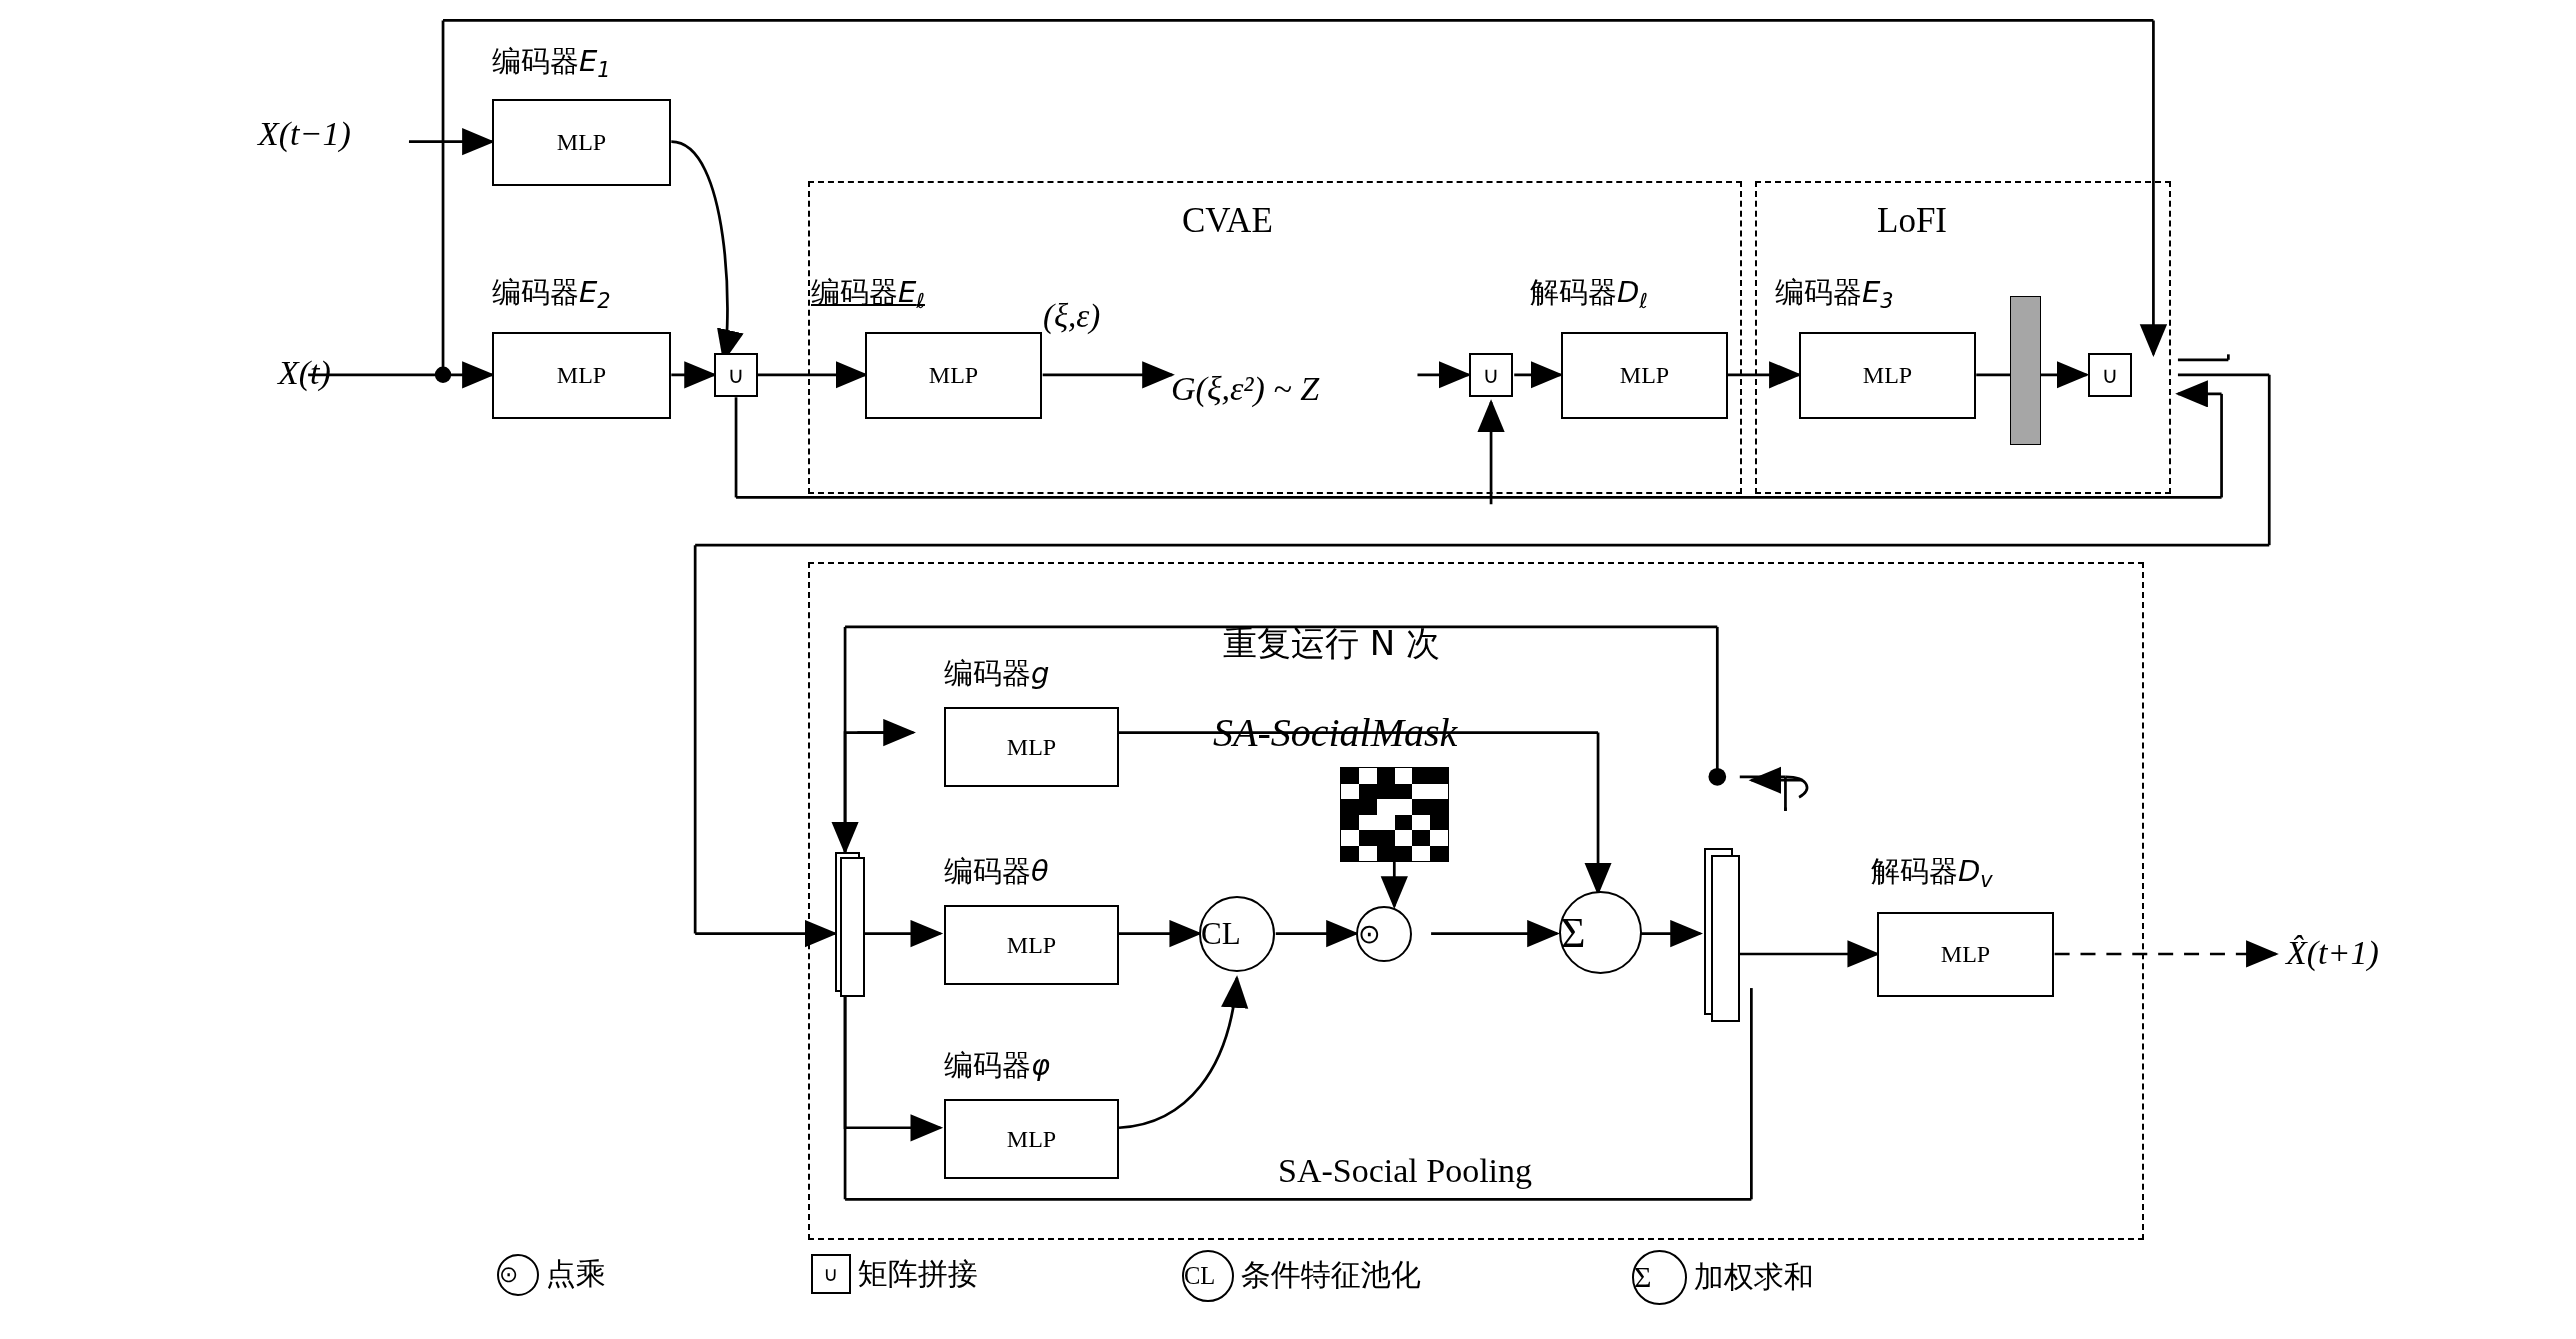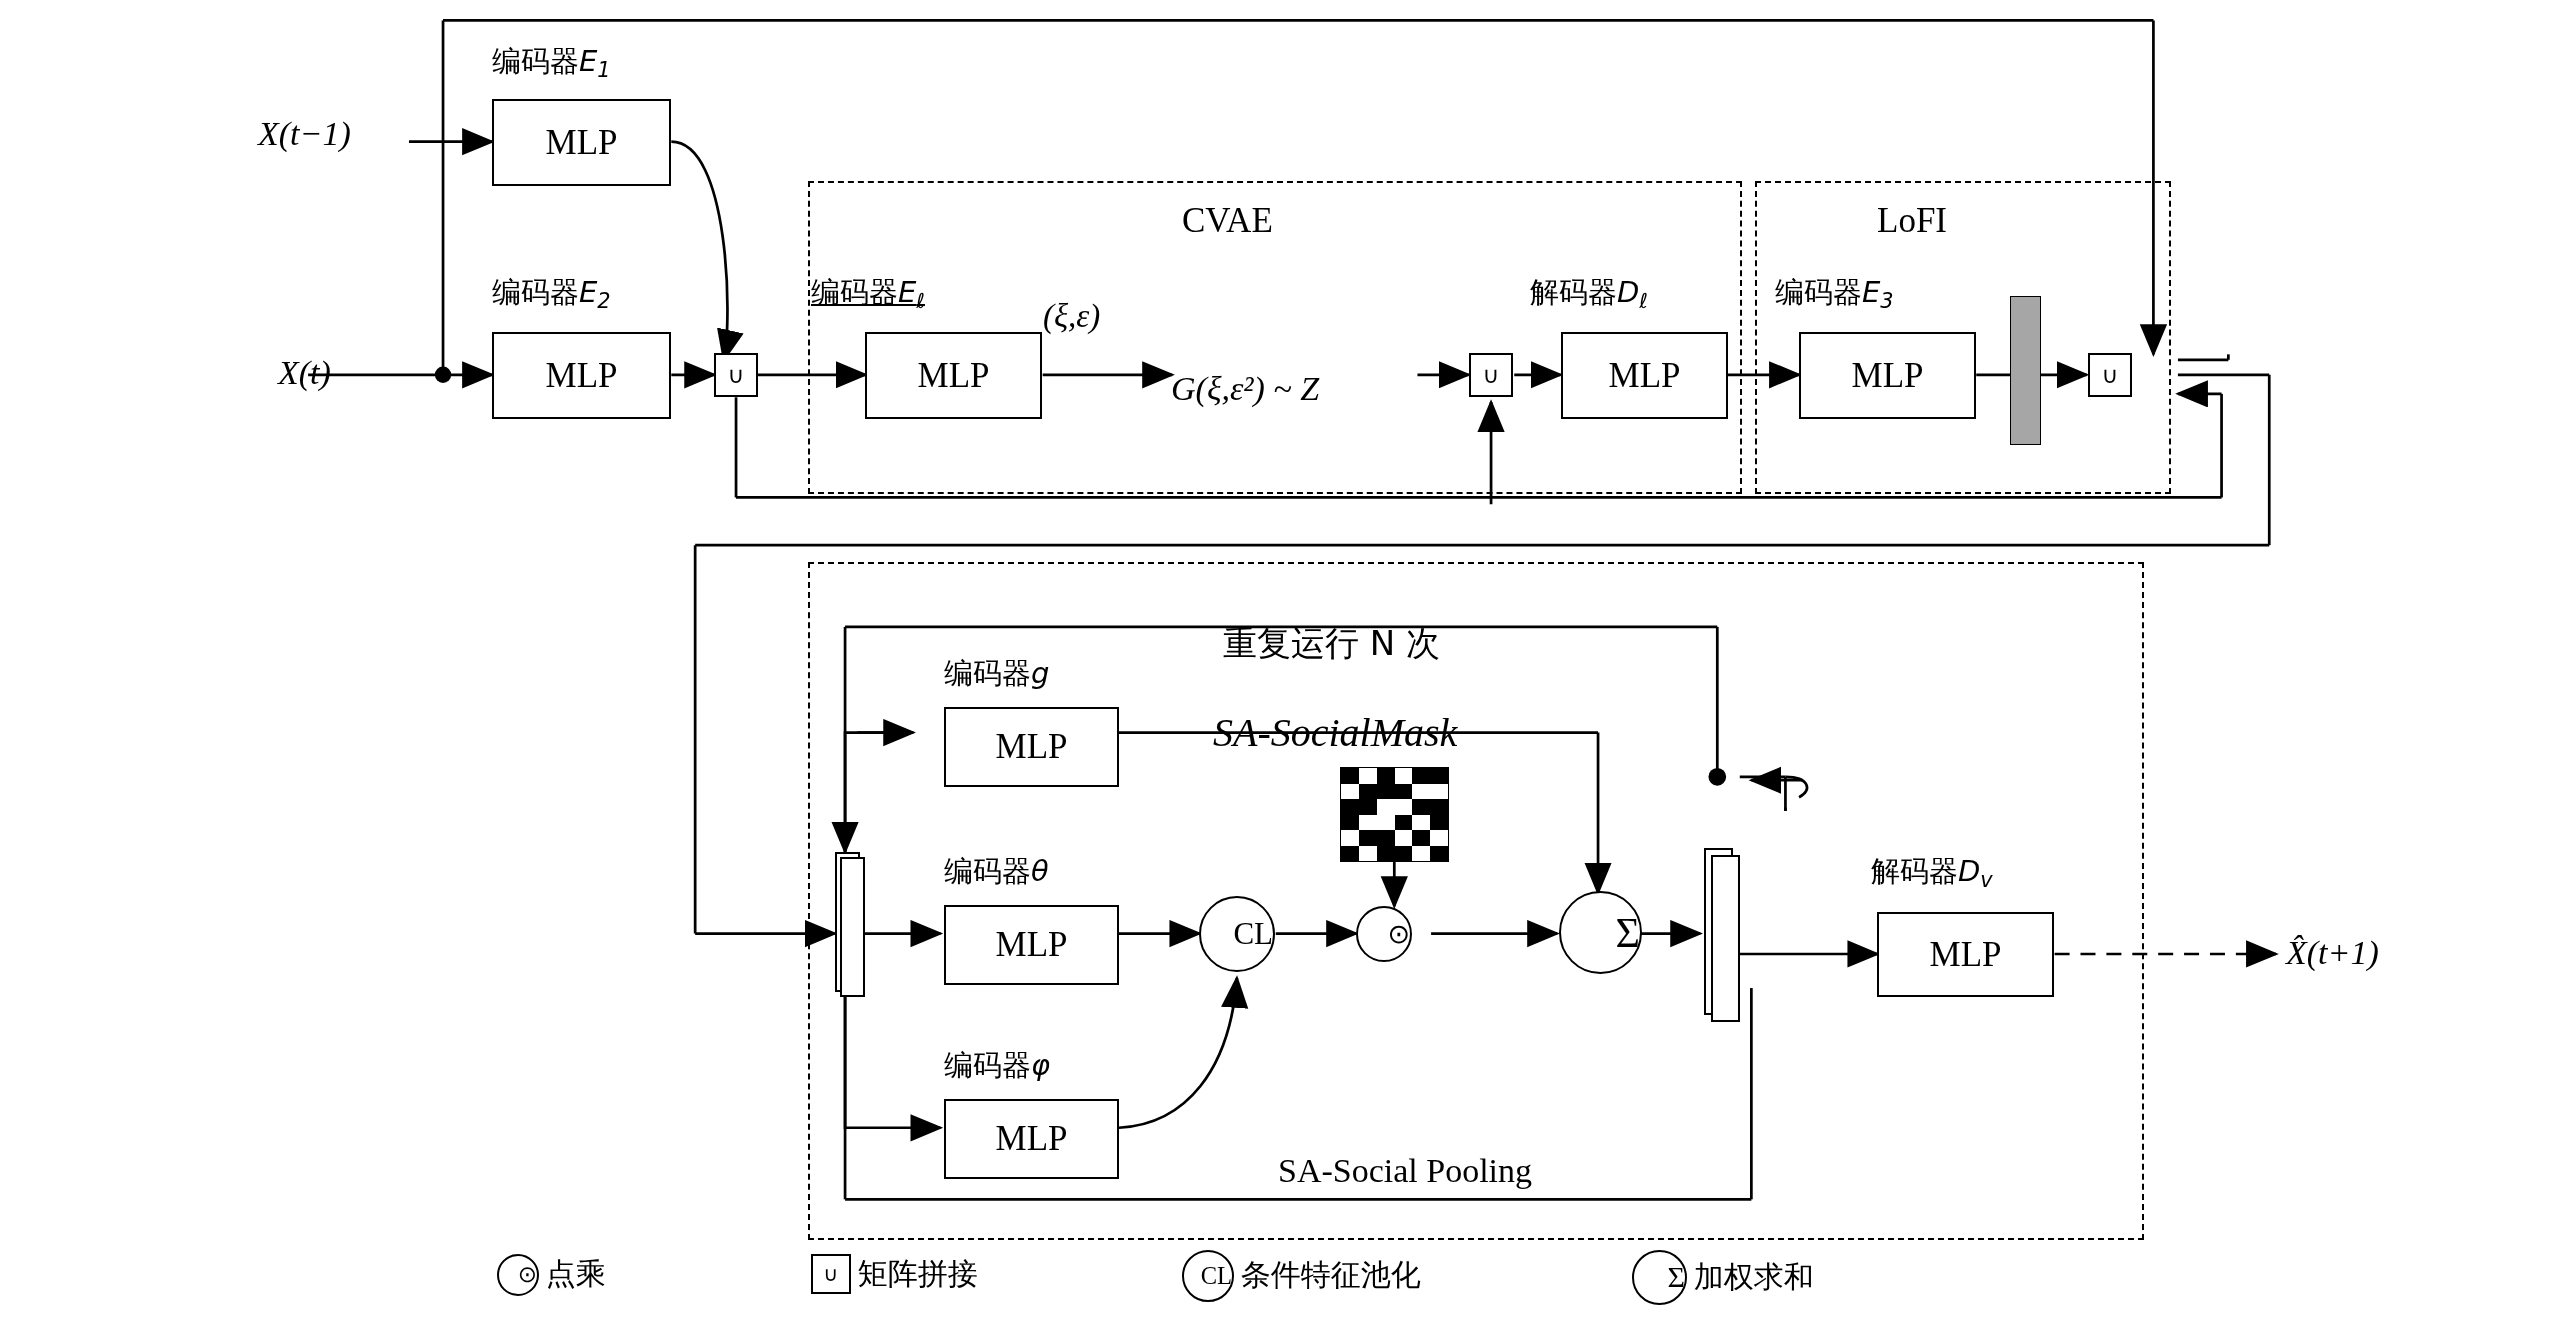--- a/index.html
+++ b/index.html
@@ -37,7 +37,7 @@
     font-family: "Liberation Serif", serif;
   }
   .mlp {
-    font-size: 35px;
+    font-size: 24px;
   }
   .lbl {
     position: absolute;

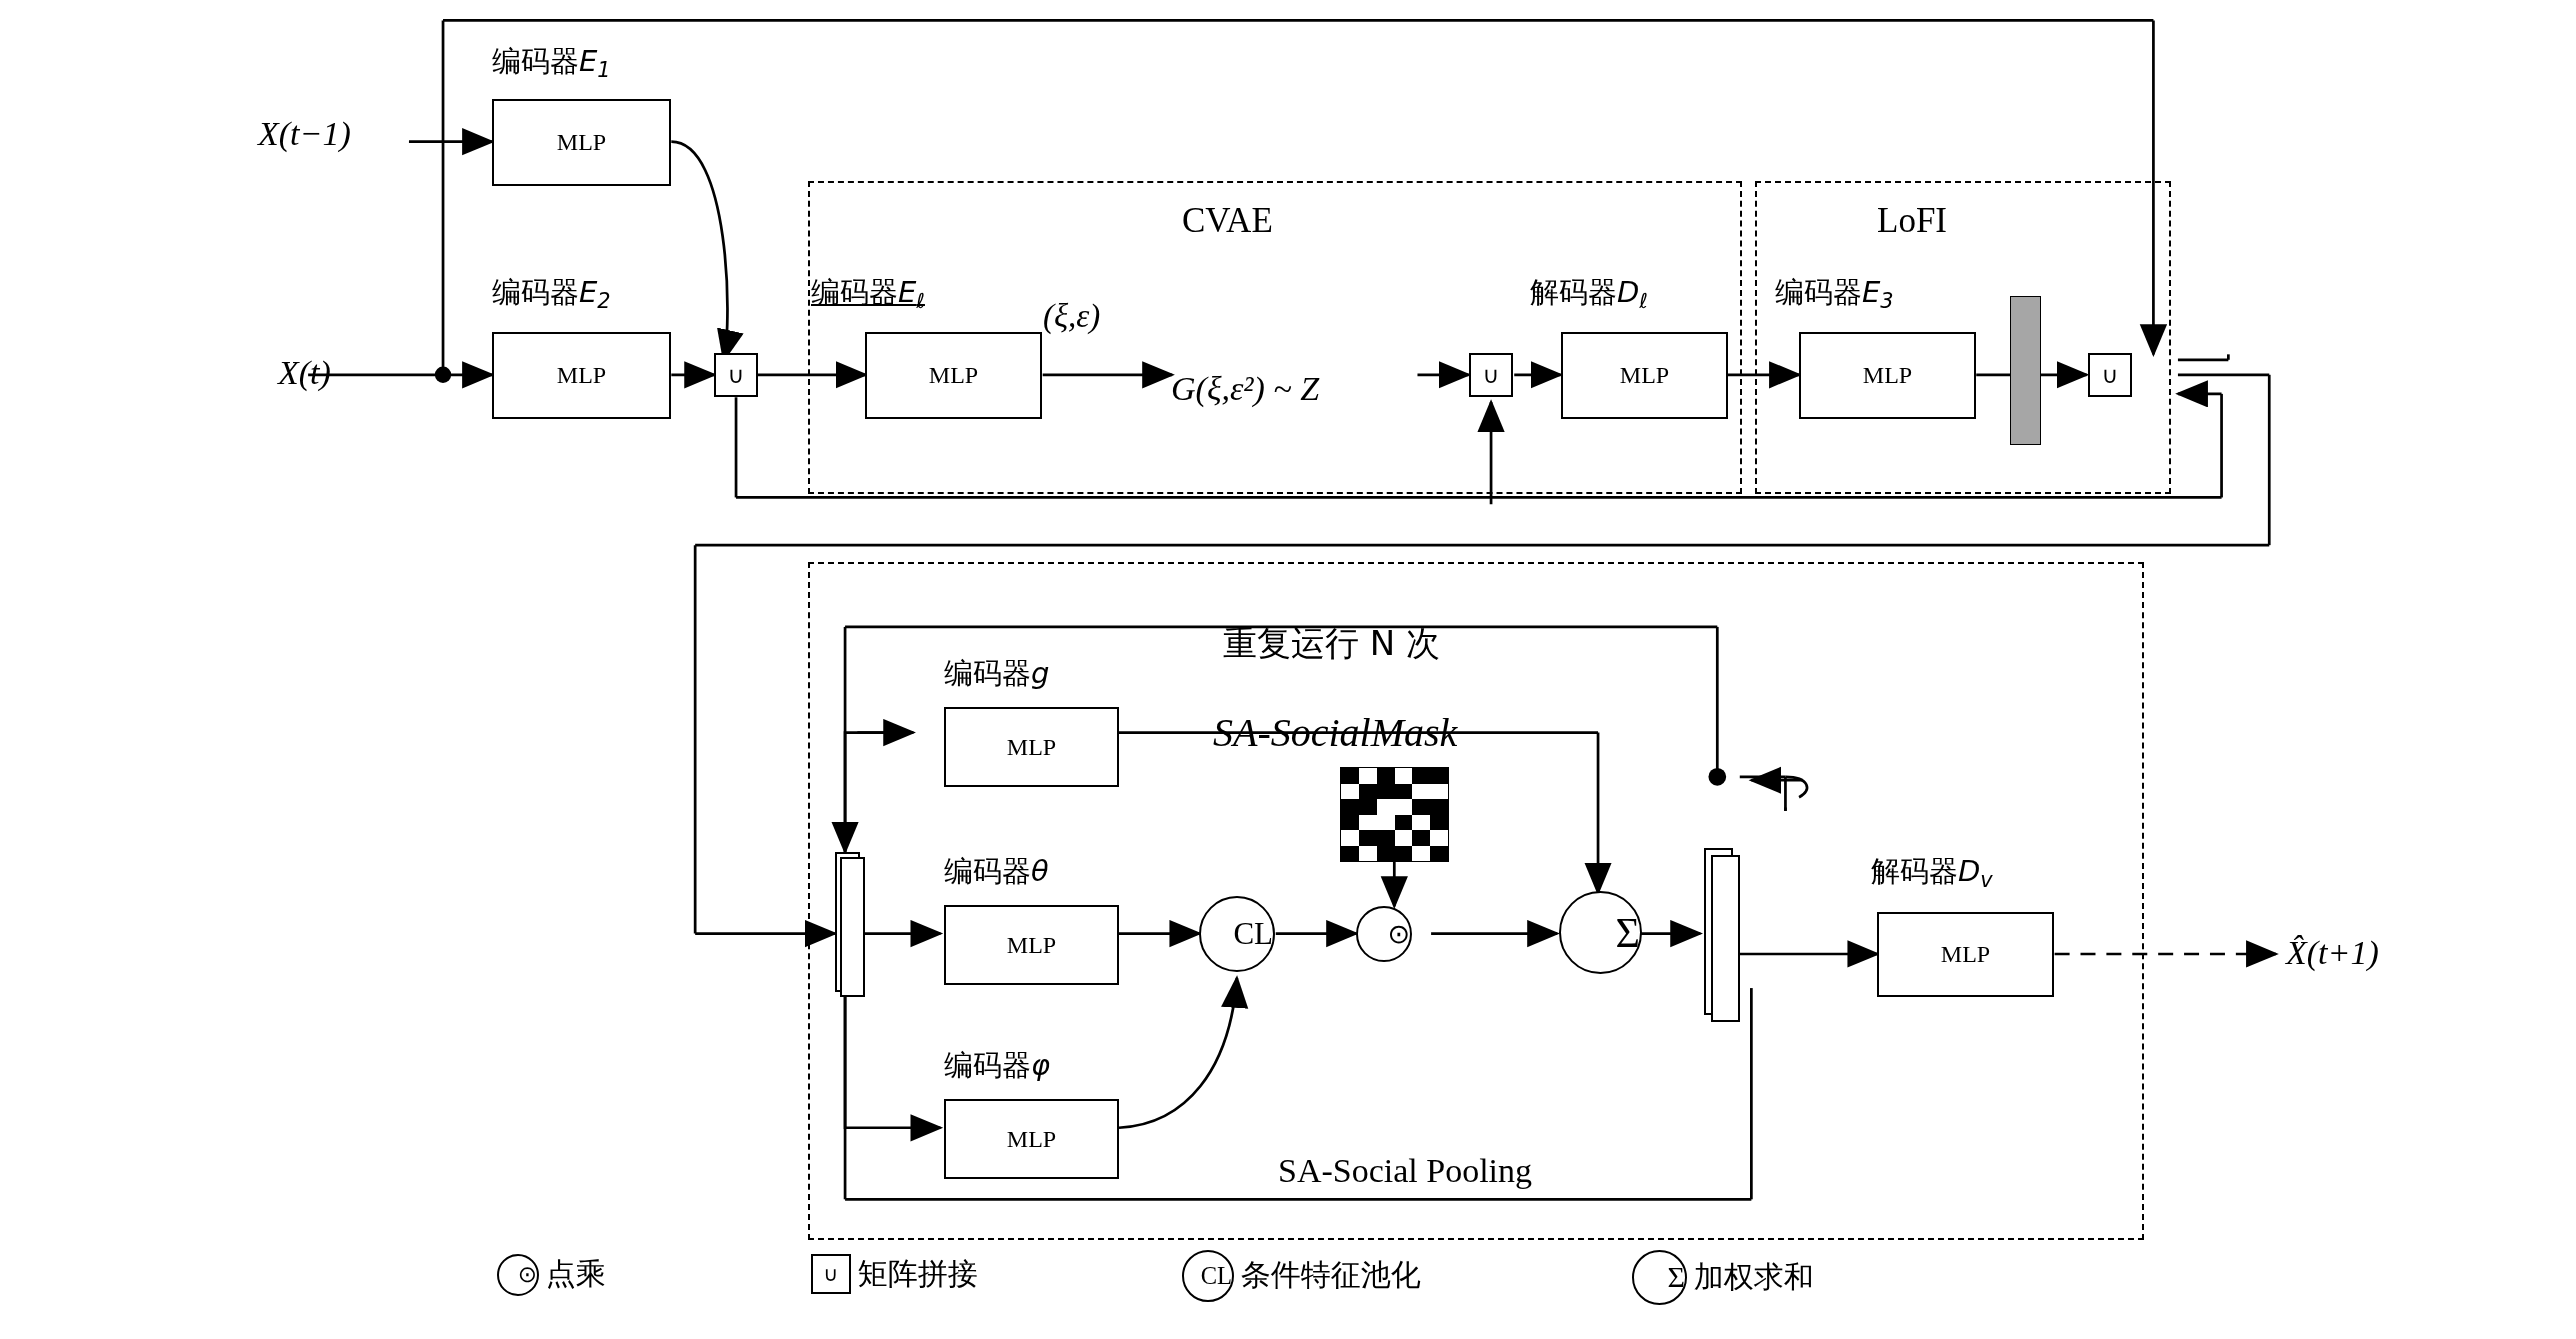--- a/index.html
+++ b/index.html
@@ -88,7 +88,7 @@
     background: #ffffff;
     display: flex;
     align-items: center;
-    justify-content: flex-end;
+    justify-content: flex-start;
     font-family: "Liberation Serif", serif;
   }
   .greybar {

